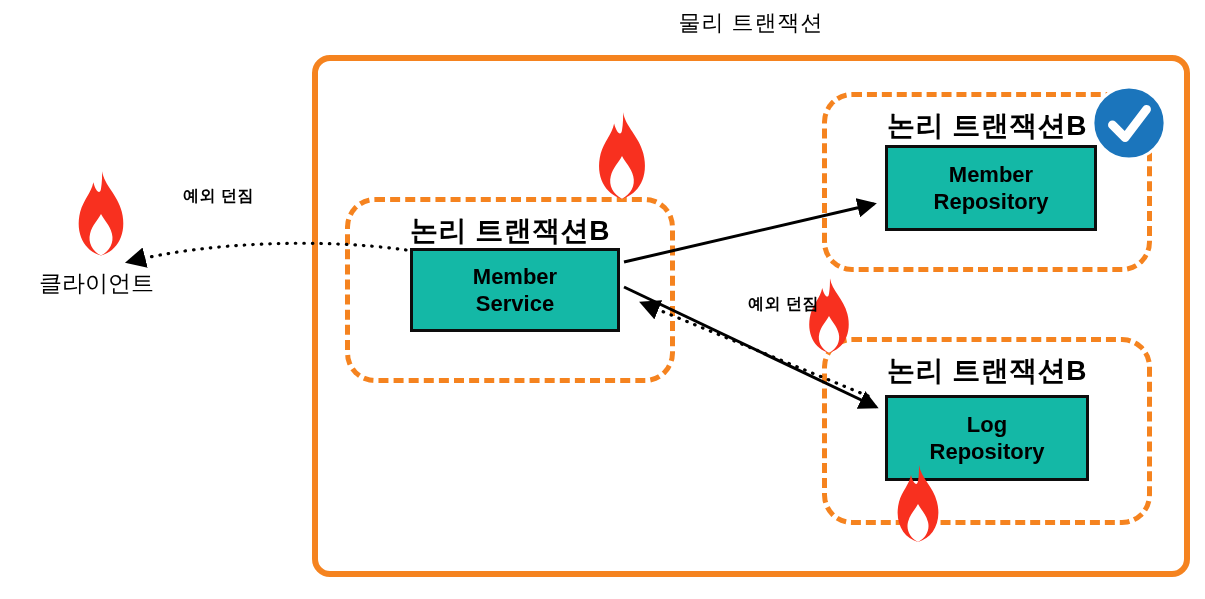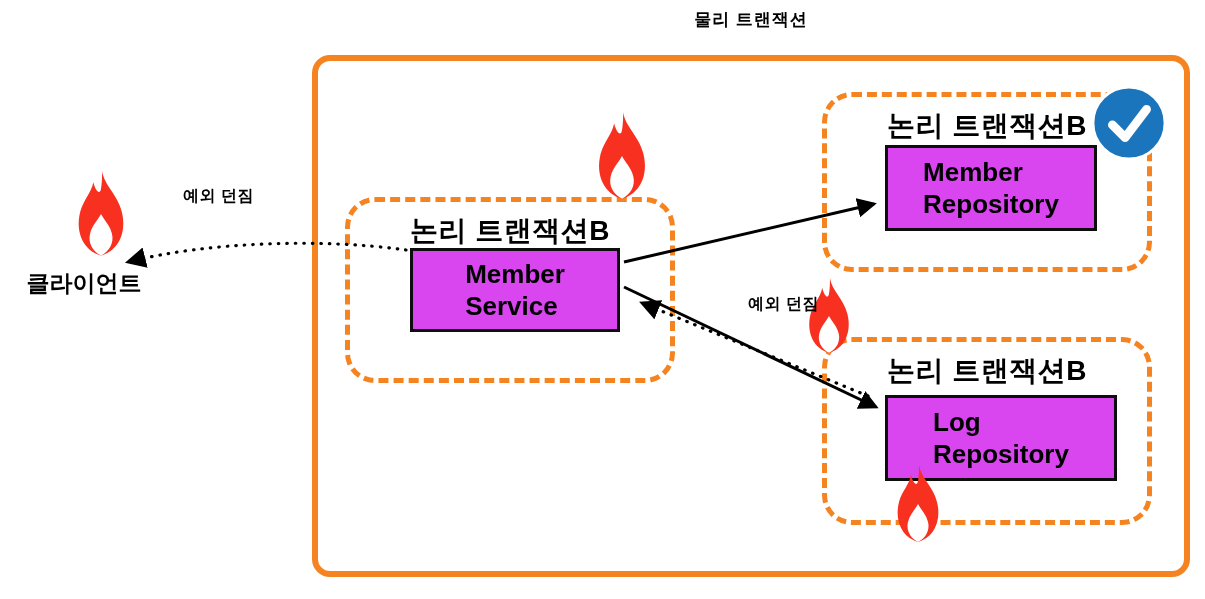--- a/index.html
+++ b/index.html
@@ -18,7 +18,7 @@
   .abs{position:absolute;}
   .diagram-title{
     left:312px;top:8px;width:878px;text-align:center;
-    font-size:17px;font-weight:bold;letter-spacing:1px;
+    font-size:22px;font-weight:normal;letter-spacing:1px;
   }
   .outer-box{
     left:312px;top:55px;width:878px;height:522px;

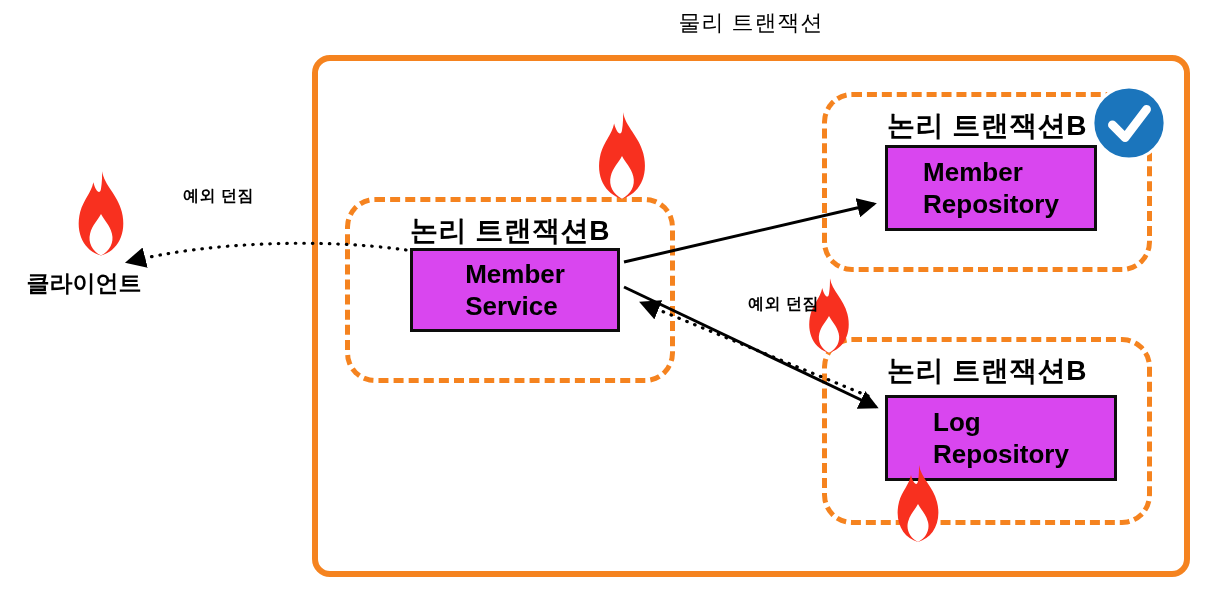--- a/index.html
+++ b/index.html
@@ -35,9 +35,9 @@
     font-size:28px;font-weight:bold;letter-spacing:0.5px;
   }
   .node{
-    border:3px solid #0d0d0d;background:#d946ef;
-    display:flex;align-items:center;justify-content:center;text-align:left;
-    font-size:26px;font-weight:bold;line-height:1.25;white-space:pre-line;
+    border:3px solid #0d0d0d;background:#14b8a6;
+    display:flex;align-items:center;justify-content:center;text-align:center;
+    font-size:22px;font-weight:bold;line-height:1.25;white-space:pre-line;
   }
   .node-member-service{left:410px;top:248px;width:210px;height:84px;}
   .node-member-repo{left:885px;top:145px;width:212px;height:86px;}

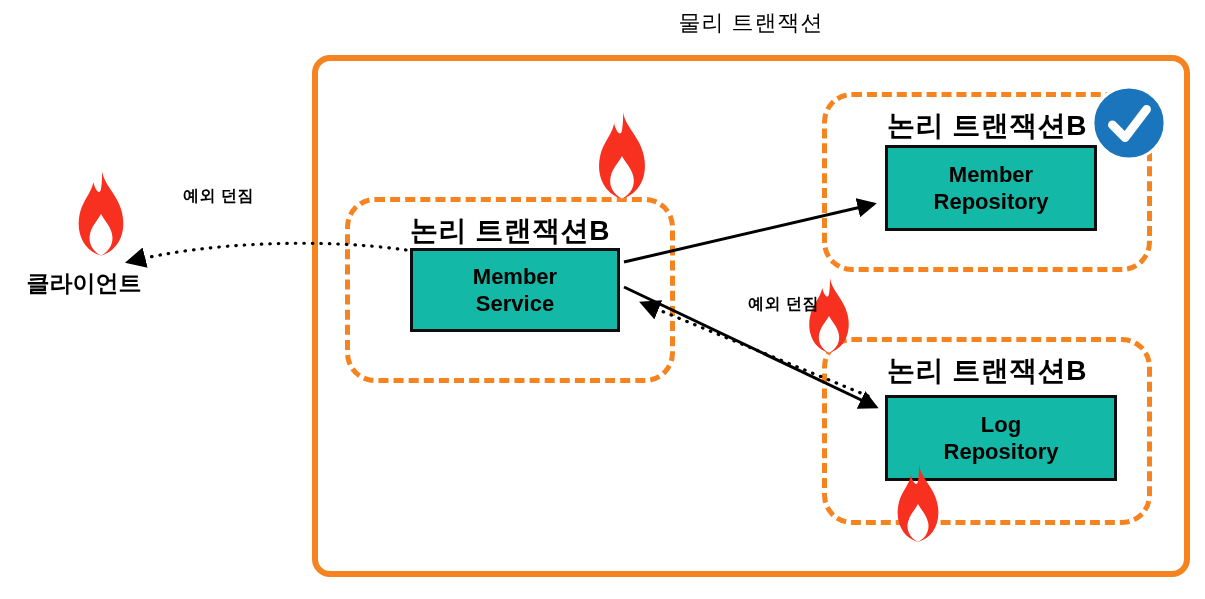--- a/index.html
+++ b/index.html
@@ -43,7 +43,7 @@
   .node-member-repo{left:885px;top:145px;width:212px;height:86px;}
   .node-log-repo{left:885px;top:395px;width:232px;height:86px;}
   .side-label{font-size:16px;font-weight:bold;letter-spacing:0.5px;}
-  .client-label{left:14px;top:268px;width:140px;text-align:center;font-size:23px;font-weight:bold;}
+  .client-label{left:14px;top:268px;width:140px;text-align:right;font-size:23px;font-weight:normal;}
   .lbl-exc-left{left:183px;top:186px;}
   .lbl-rollback{left:188px;top:274px;}
   .lbl-exc-mid{left:748px;top:294px;}

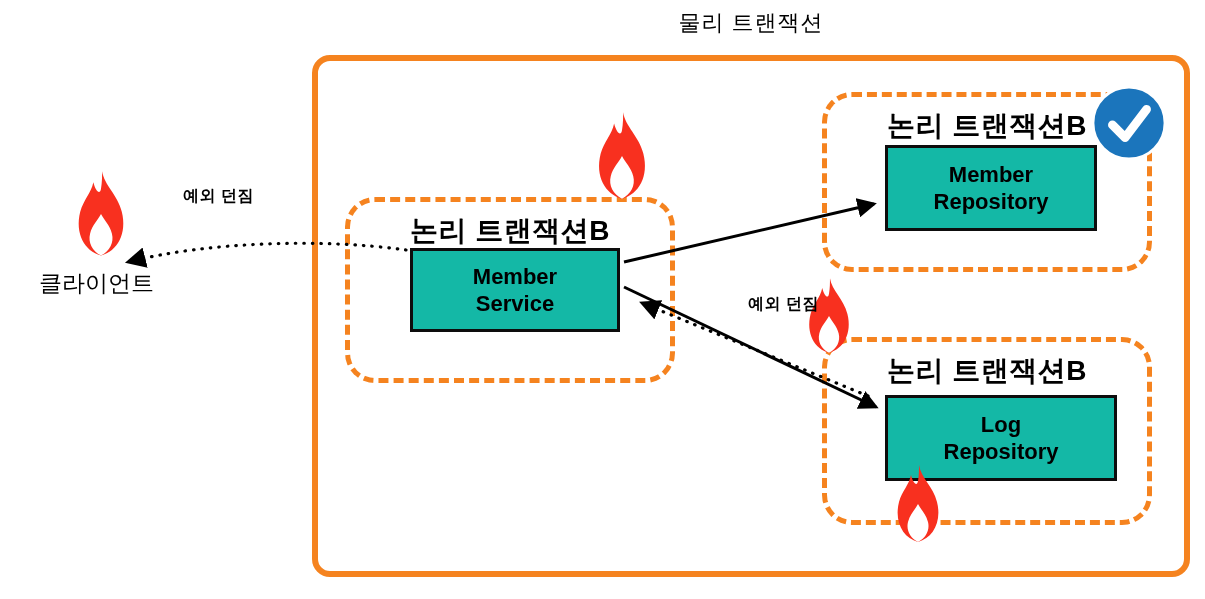--- a/index.html
+++ b/index.html
@@ -41,7 +41,7 @@
   }
   .node-member-service{left:410px;top:248px;width:210px;height:84px;}
   .node-member-repo{left:885px;top:145px;width:212px;height:86px;}
-  .node-log-repo{left:885px;top:395px;width:232px;height:86px;}
+  .node-log-repo{left:885px;top:395px;width:204px;height:86px;}
   .side-label{font-size:16px;font-weight:bold;letter-spacing:0.5px;}
   .client-label{left:14px;top:268px;width:140px;text-align:right;font-size:23px;font-weight:normal;}
   .lbl-exc-left{left:183px;top:186px;}

